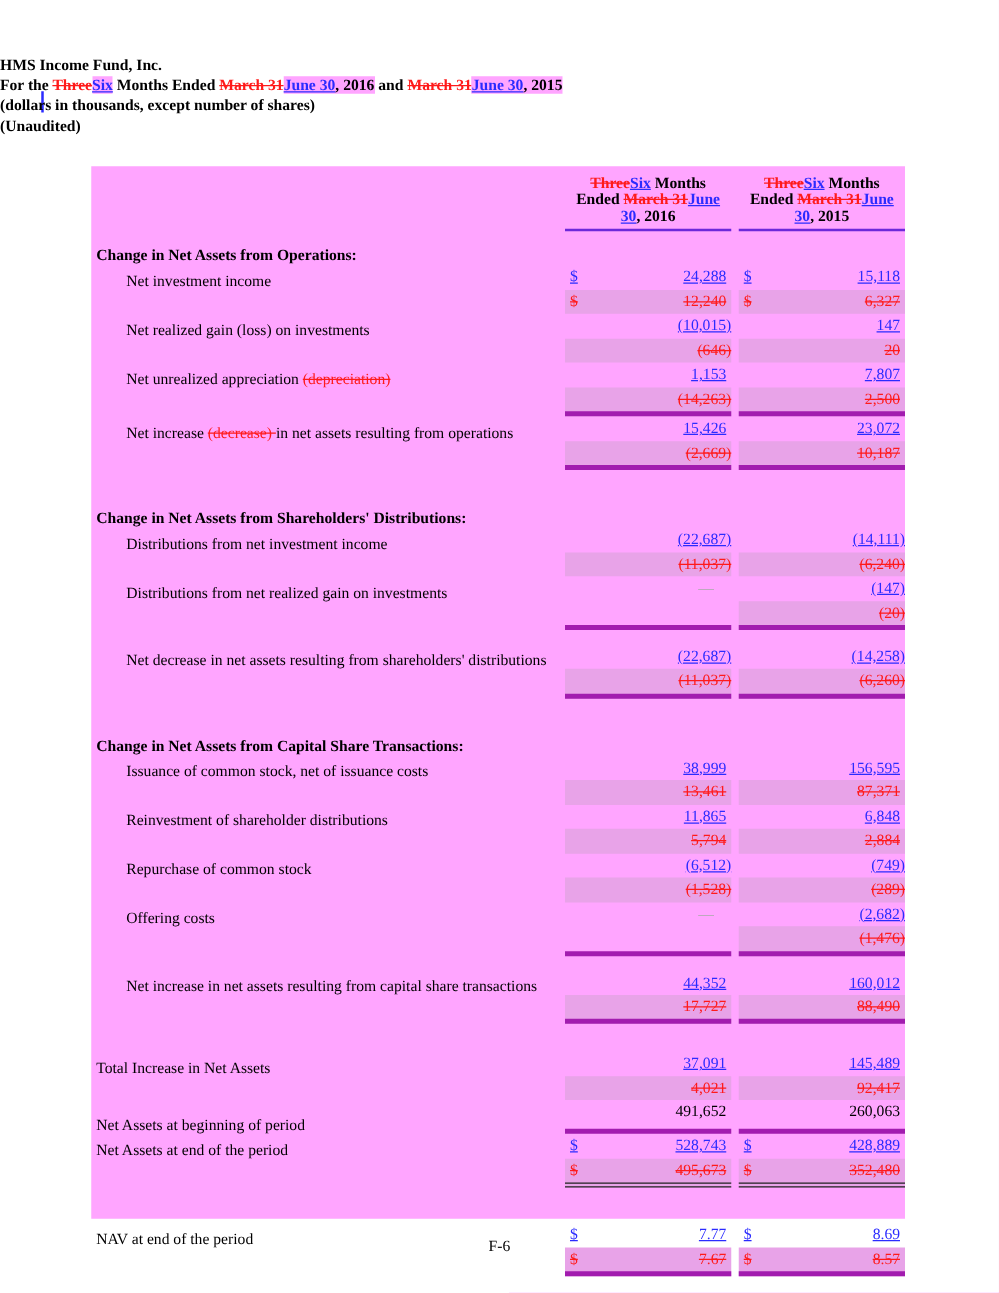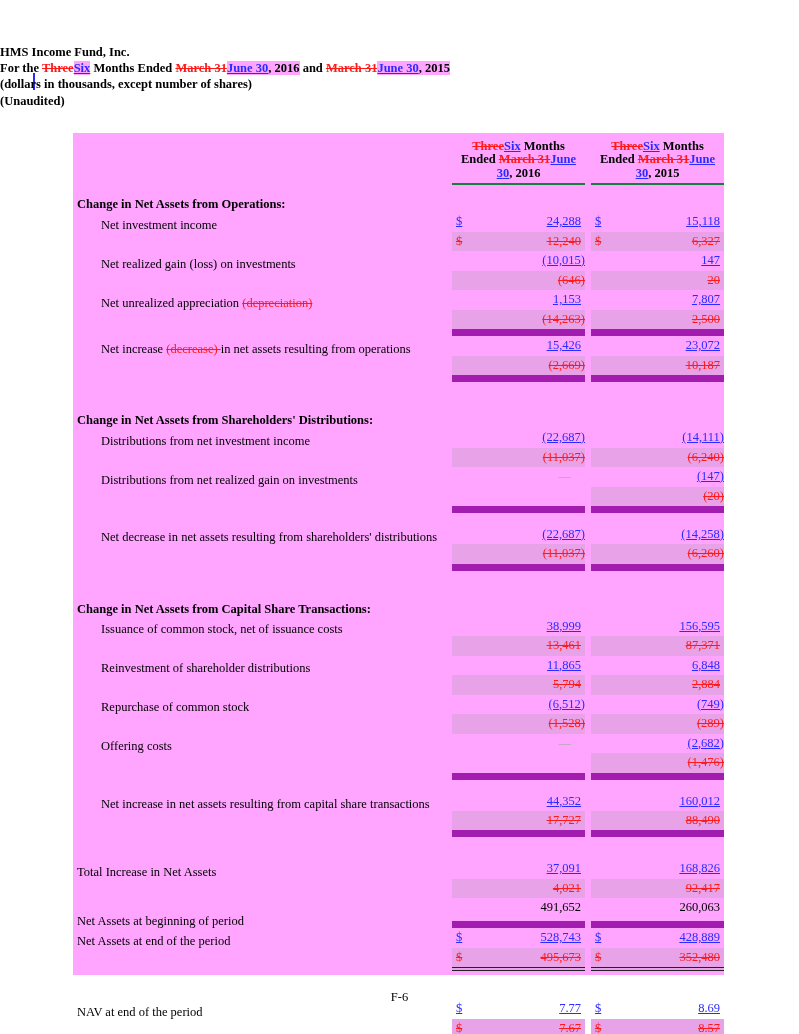--- a/index.html
+++ b/index.html
@@ -16,7 +16,7 @@
   col.c-v1 { width: 133px; }
   col.c-gap2 { width: 6px; }
   col.c-v2 { width: 133px; }
-  .colhead { text-align: center; font-weight: bold; line-height: 13.5px; padding-bottom: 3px; border-bottom: 2px solid #15803d; }
+  .colhead { text-align: center; font-weight: bold; line-height: 13.5px; padding-bottom: 3px; border-bottom: 2px solid #6d28d9; }
   .sec { font-weight: bold; height: 19px; padding-left: 4px; }
   .lbl { padding-left: 28px; line-height: 13px; }
   .lbl0 { padding-left: 4px; }

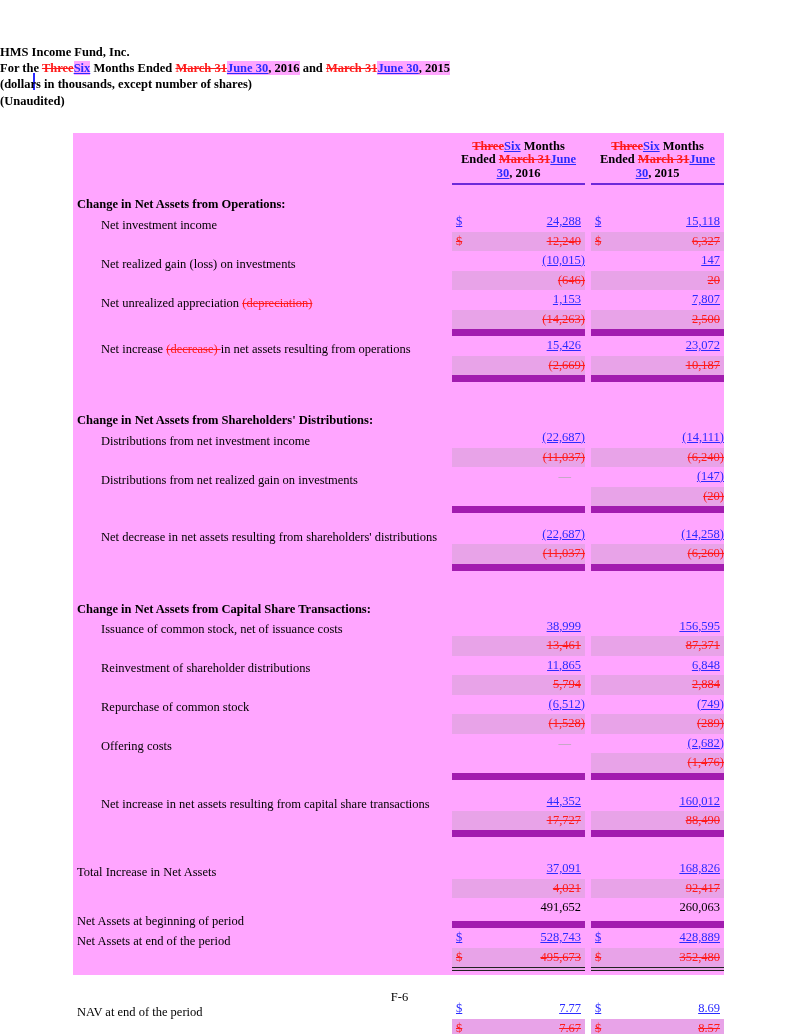--- a/index.html
+++ b/index.html
@@ -26,7 +26,7 @@
   .vcell .num { position: absolute; right: 4px; top: 2px; }
   .vcell .num.paren { right: 0px; }
   .shaded { background: #e8a3e8; }
-  .rule-b { border-bottom: 7px solid #a21caf; }
+  .rule-b { border-bottom: 4px solid #a21caf; }
   .rule-bb { border-bottom: 4px double #222; }
   .dash { color: #aaa; }
   .plain { color: #000; }

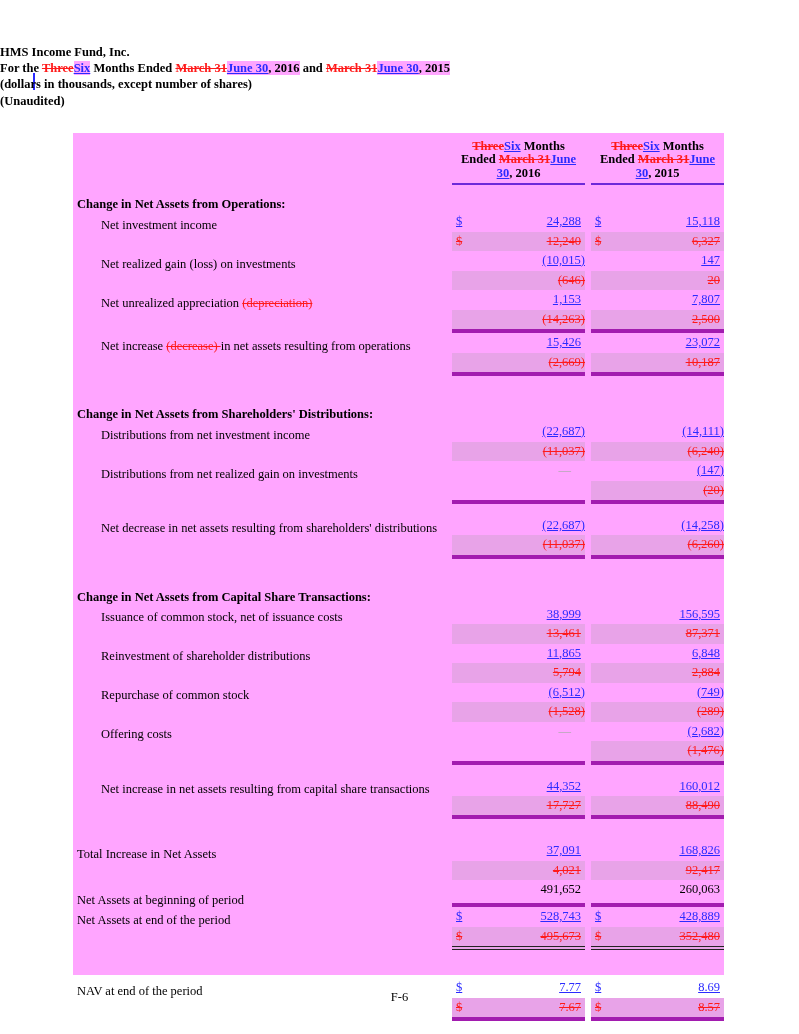--- a/index.html
+++ b/index.html
@@ -354,7 +354,7 @@
           </td>
     <td></td>
     <td class="vcell">
-            <span class="num ins">168,826</span>
+            <span class="num ins">145,489</span>
           </td>
   </tr>
   <tr class="row">

